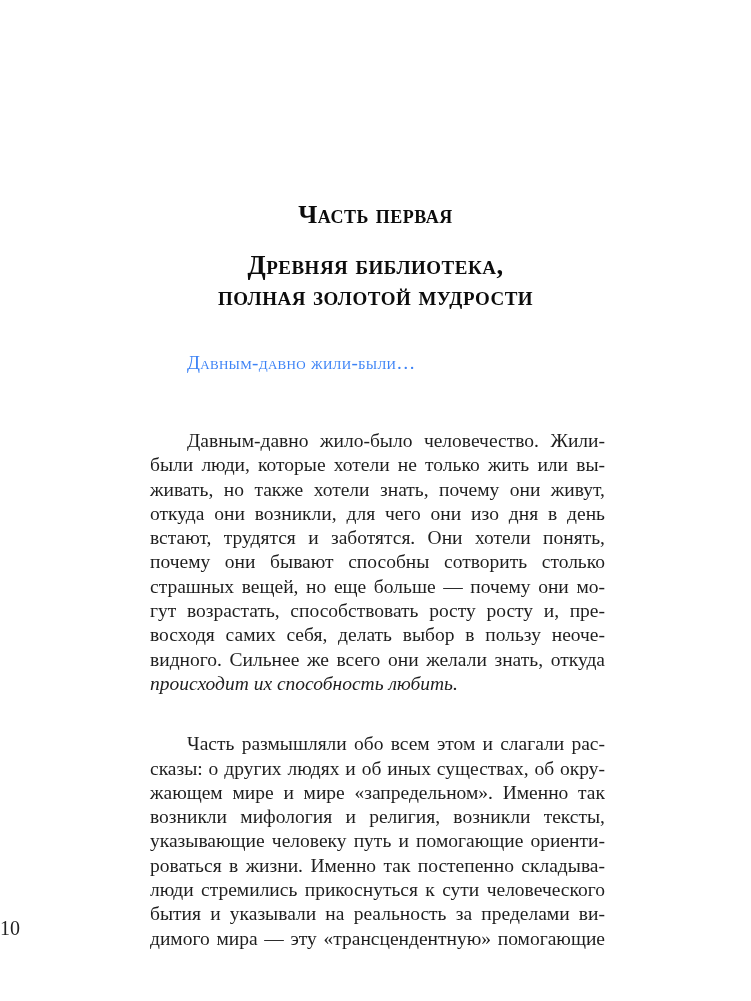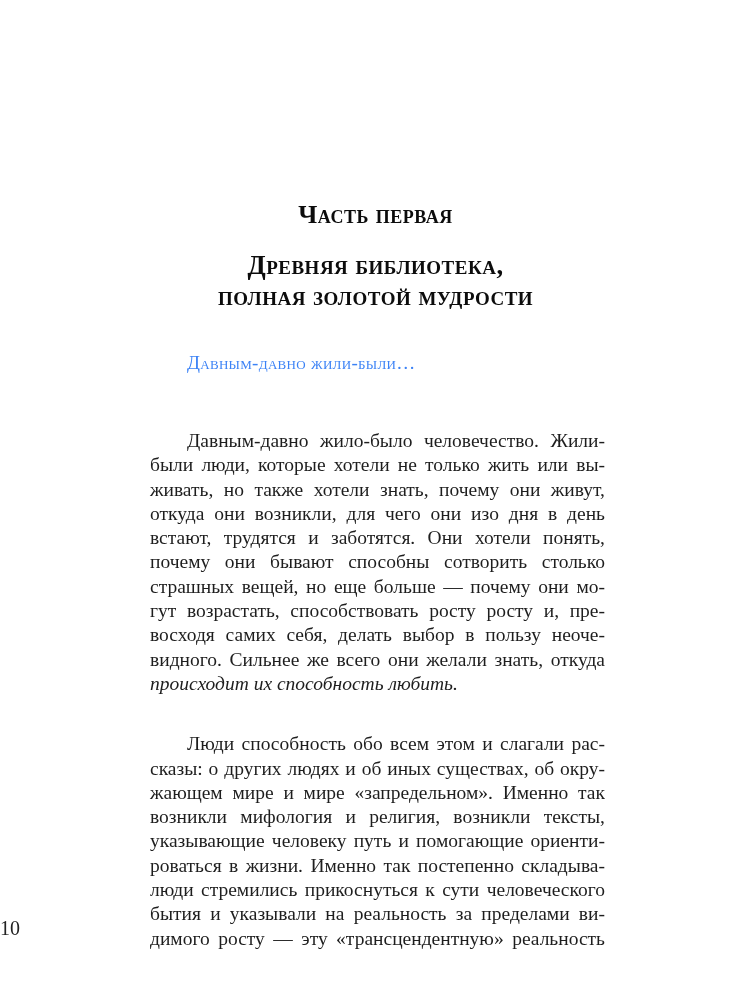--- a/index.html
+++ b/index.html
@@ -115,7 +115,7 @@
         <div class="line flush-left">происходит их способность любить.</div>
       </div>
       <div class="para">
-        <div class="line indent">Люди способность обо всем этом и слагали рас-</div>
+        <div class="line indent">Часть размышляли обо всем этом и слагали рас-</div>
         <div class="line">сказы: о других людях и об иных существах, об окру-</div>
         <div class="line">жающем мире и мире «запредельном». Именно так</div>
         <div class="line">возникли мифология и религия, возникли тексты,</div>

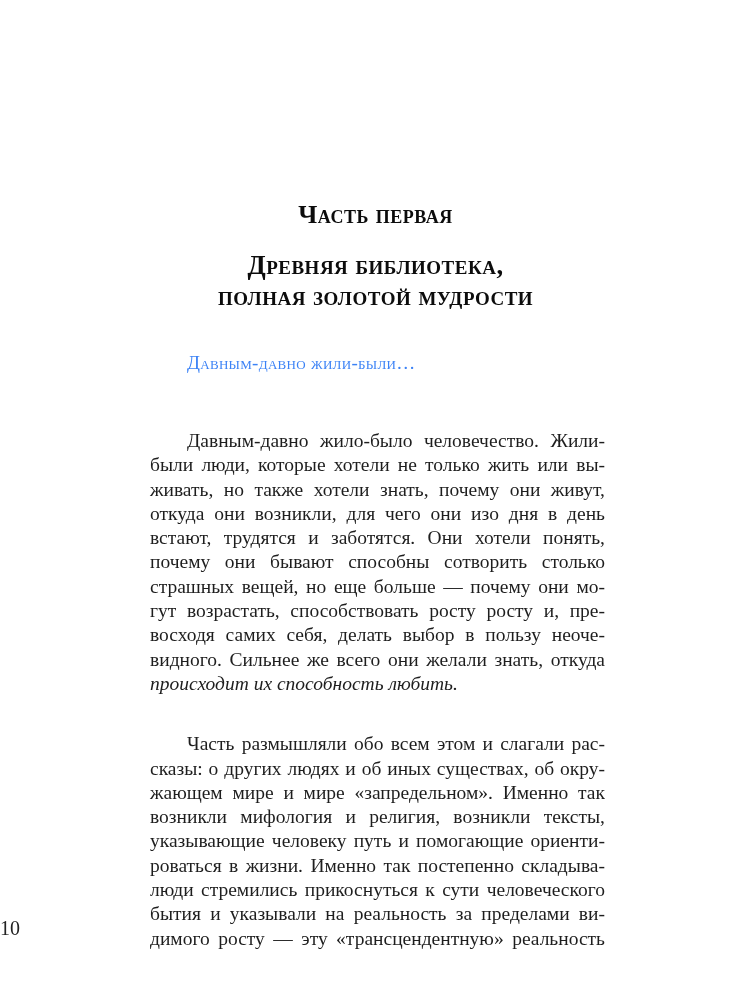--- a/index.html
+++ b/index.html
@@ -123,7 +123,7 @@
         <div class="line">роваться в жизни. Именно так постепенно складыва-</div>
         <div class="line">люди стремились прикоснуться к сути человеческого</div>
         <div class="line">бытия и указывали на реальность за пределами ви-</div>
-        <div class="line">димого росту — эту «трансцендентную» реальность</div>
+        <div class="line">димого мира — эту «трансцендентную» помогающие</div>
       </div>
     </div>
 

